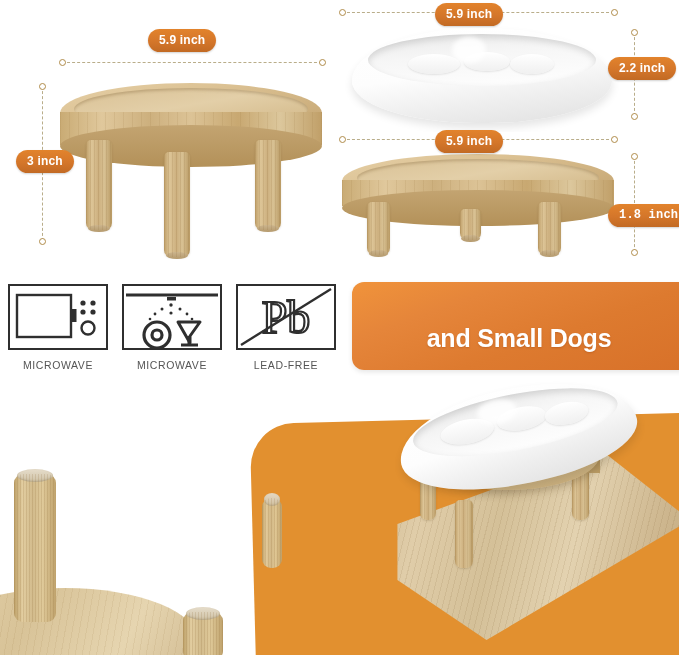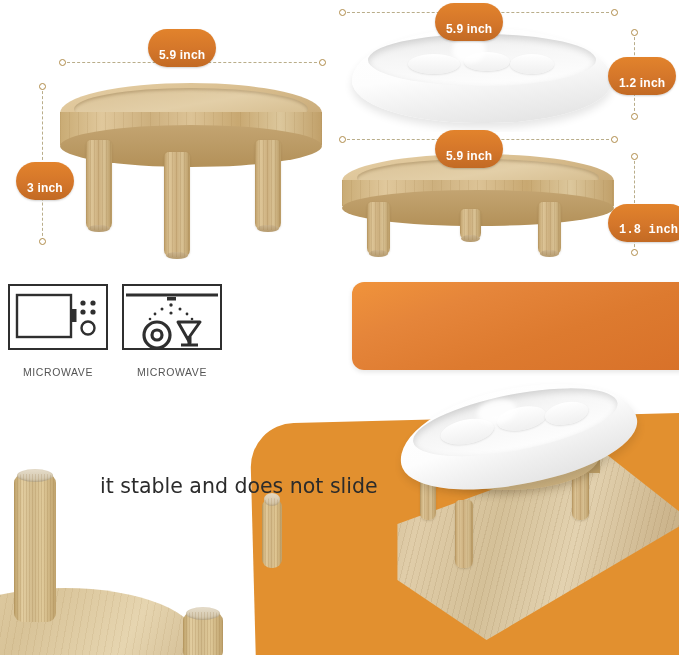--- a/index.html
+++ b/index.html
@@ -14,7 +14,7 @@
     background:linear-gradient(180deg,#e2832c 0%,#d4762a 55%,#c26a24 100%);
     color:#fff;border-radius:999px;
     font-size:12px;font-weight:700;line-height:1;
-    padding:20px 11px 6px;white-space:nowrap;
+    padding:5px 11px 6px;white-space:nowrap;
     box-shadow:0 1px 2px rgba(0,0,0,.18);
     letter-spacing:.2px;
   }

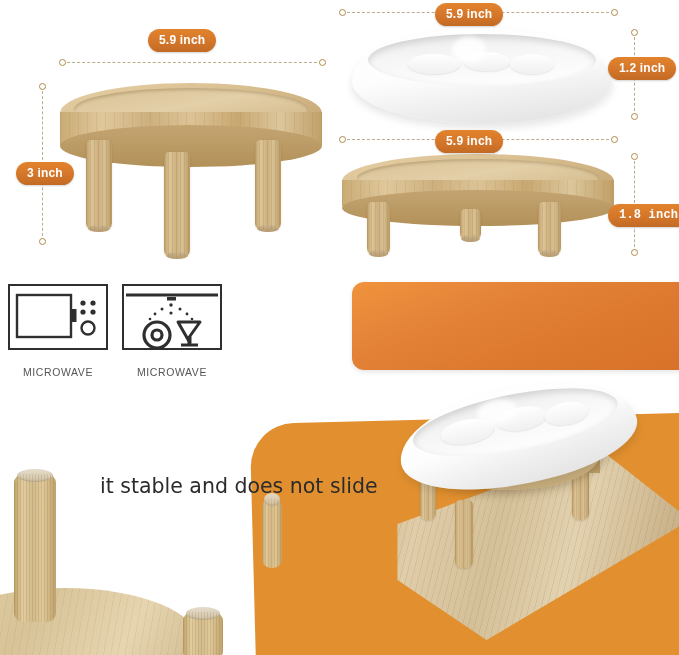--- a/index.html
+++ b/index.html
@@ -222,7 +222,7 @@
 <div class="dash-v" style="left:634px;top:32px;height:84px;"></div>
 <div class="node" style="left:631px;top:29px;"></div>
 <div class="node" style="left:631px;top:113px;"></div>
-<div class="pill" style="left:608px;top:57px;">1.2 inch</div>
+<div class="pill" style="left:608px;top:57px;">2.2 inch</div>
 
 <div class="panel" style="left:330px;top:128px;width:349px;height:144px;">
 

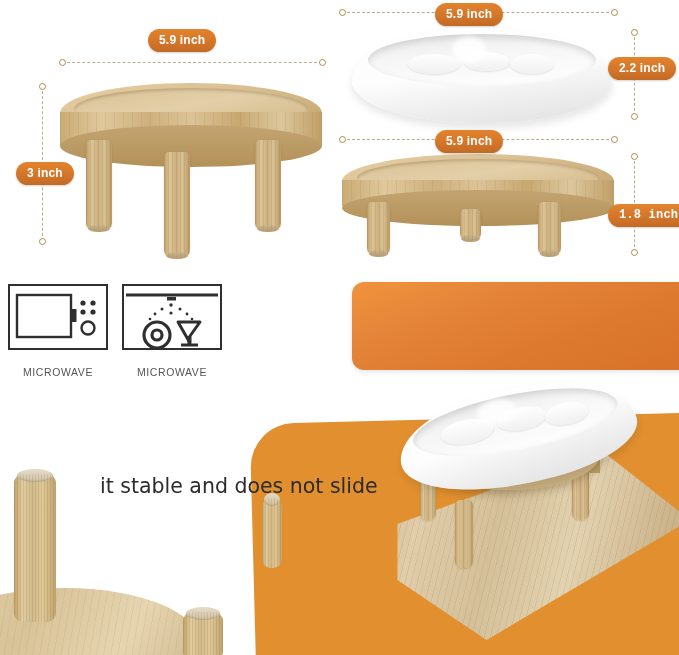--- a/index.html
+++ b/index.html
@@ -179,7 +179,7 @@
   <div class="dash-v" style="left:42px;top:86px;height:155px;"></div>
   <div class="node" style="left:39px;top:83px;"></div>
   <div class="node" style="left:39px;top:238px;"></div>
-  <div class="pill" style="left:16px;top:150px;margin-top:12px;">3 inch</div>
+  <div class="pill" style="left:16px;top:150px;">3 inch</div>
 
   <div class="stand" style="left:60px;top:83px;width:262px;height:60px;">
     <div class="top-ell"></div>

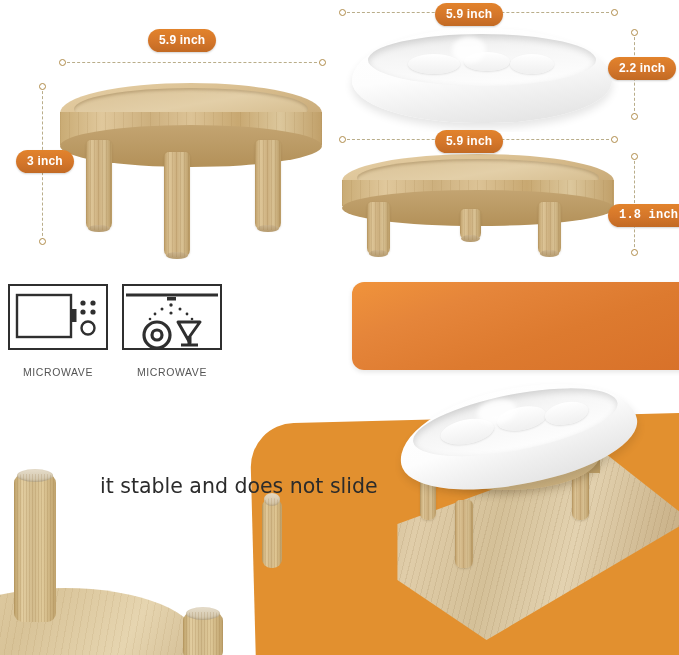--- a/index.html
+++ b/index.html
@@ -297,6 +297,15 @@
     <div class="cert cap" style="width:auto;">MICROWAVE</div>
   </div>
 
+  <div class="cert">
+    <div class="box">
+      <svg width="96" height="62" viewBox="0 0 96 62" style="position:absolute;left:0;top:0;">
+        <text x="48" y="47" font-family="Liberation Serif, serif" font-size="46" fill="none" stroke="#2f2f2f" stroke-width="2.2" text-anchor="middle">Pb</text>
+        <line x1="3" y1="59" x2="93" y2="3" stroke="#2f2f2f" stroke-width="2.4"></line>
+      </svg>
+    </div>
+    <div class="cert cap" style="width:auto;">LEAD-FREE</div>
+  </div>
 </div>
 
 <div class="banner">

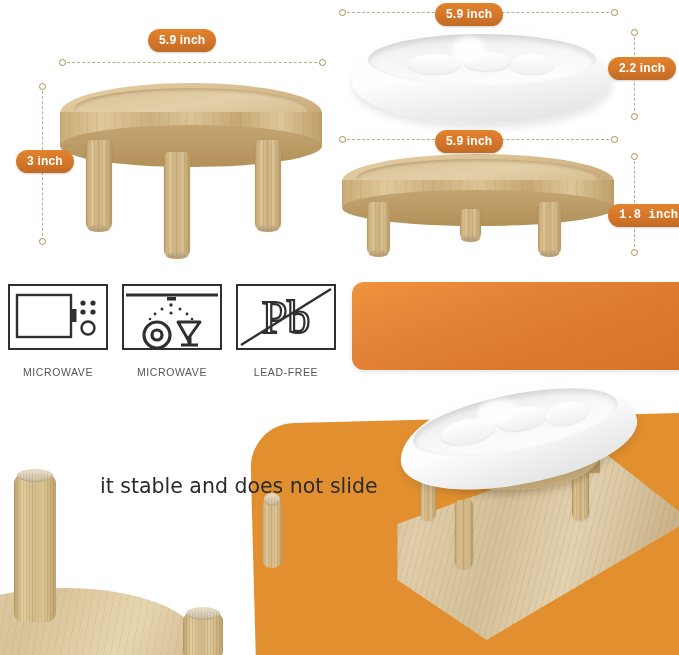--- a/index.html
+++ b/index.html
@@ -311,6 +311,7 @@
 <div class="banner">
   <div class="txt">
     <br>
+    <span>and Small Dogs</span>
   </div>
 </div>
 

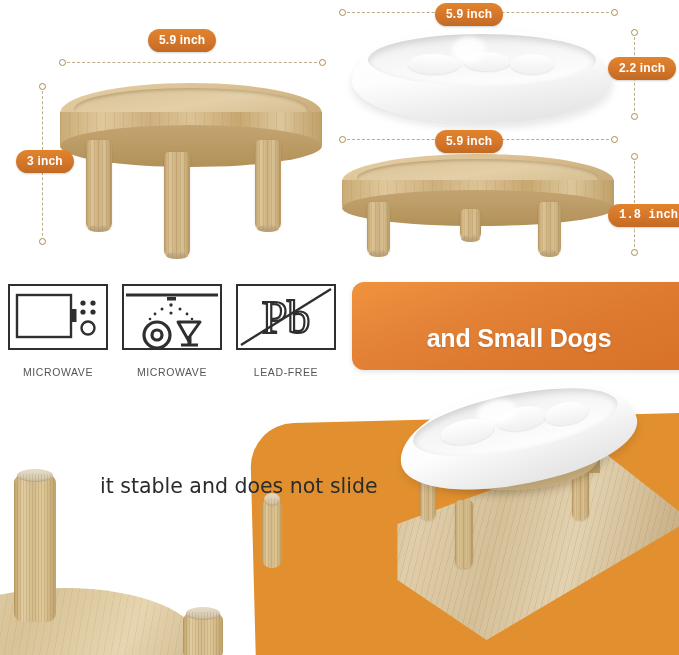--- a/index.html
+++ b/index.html
@@ -92,7 +92,7 @@
   .cert{width:100px;display:flex;flex-direction:column;align-items:center;}
   .cert .box{width:100px;height:66px;border:2px solid #2f2f2f;position:relative;
              box-sizing:border-box;background:#fff;}
-  .cert .cap{margin-top:16px;font-size:10.5px;letter-spacing:.6px;color:#555;
+  .cert .cap{margin-top:9px;font-size:10.5px;letter-spacing:.6px;color:#555;
              font-family:"Liberation Sans",sans-serif;}
 
   

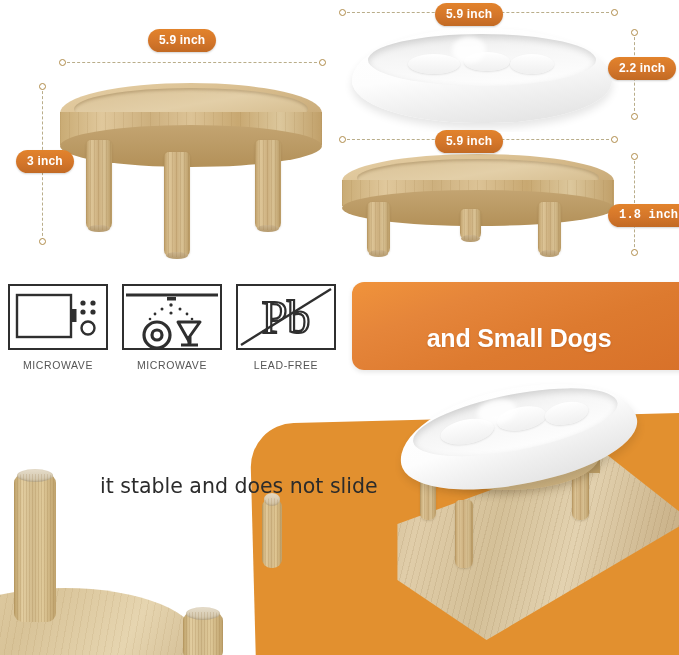--- a/index.html
+++ b/index.html
@@ -344,7 +344,7 @@
 
 <div class="feature-txt">
   <br>
-  <span>it stable and does not slide</span><br>
+  <br>
 </div>
 
 <div class="cl-disc" style="left:-70px;top:588px;width:270px;height:110px;"></div>

